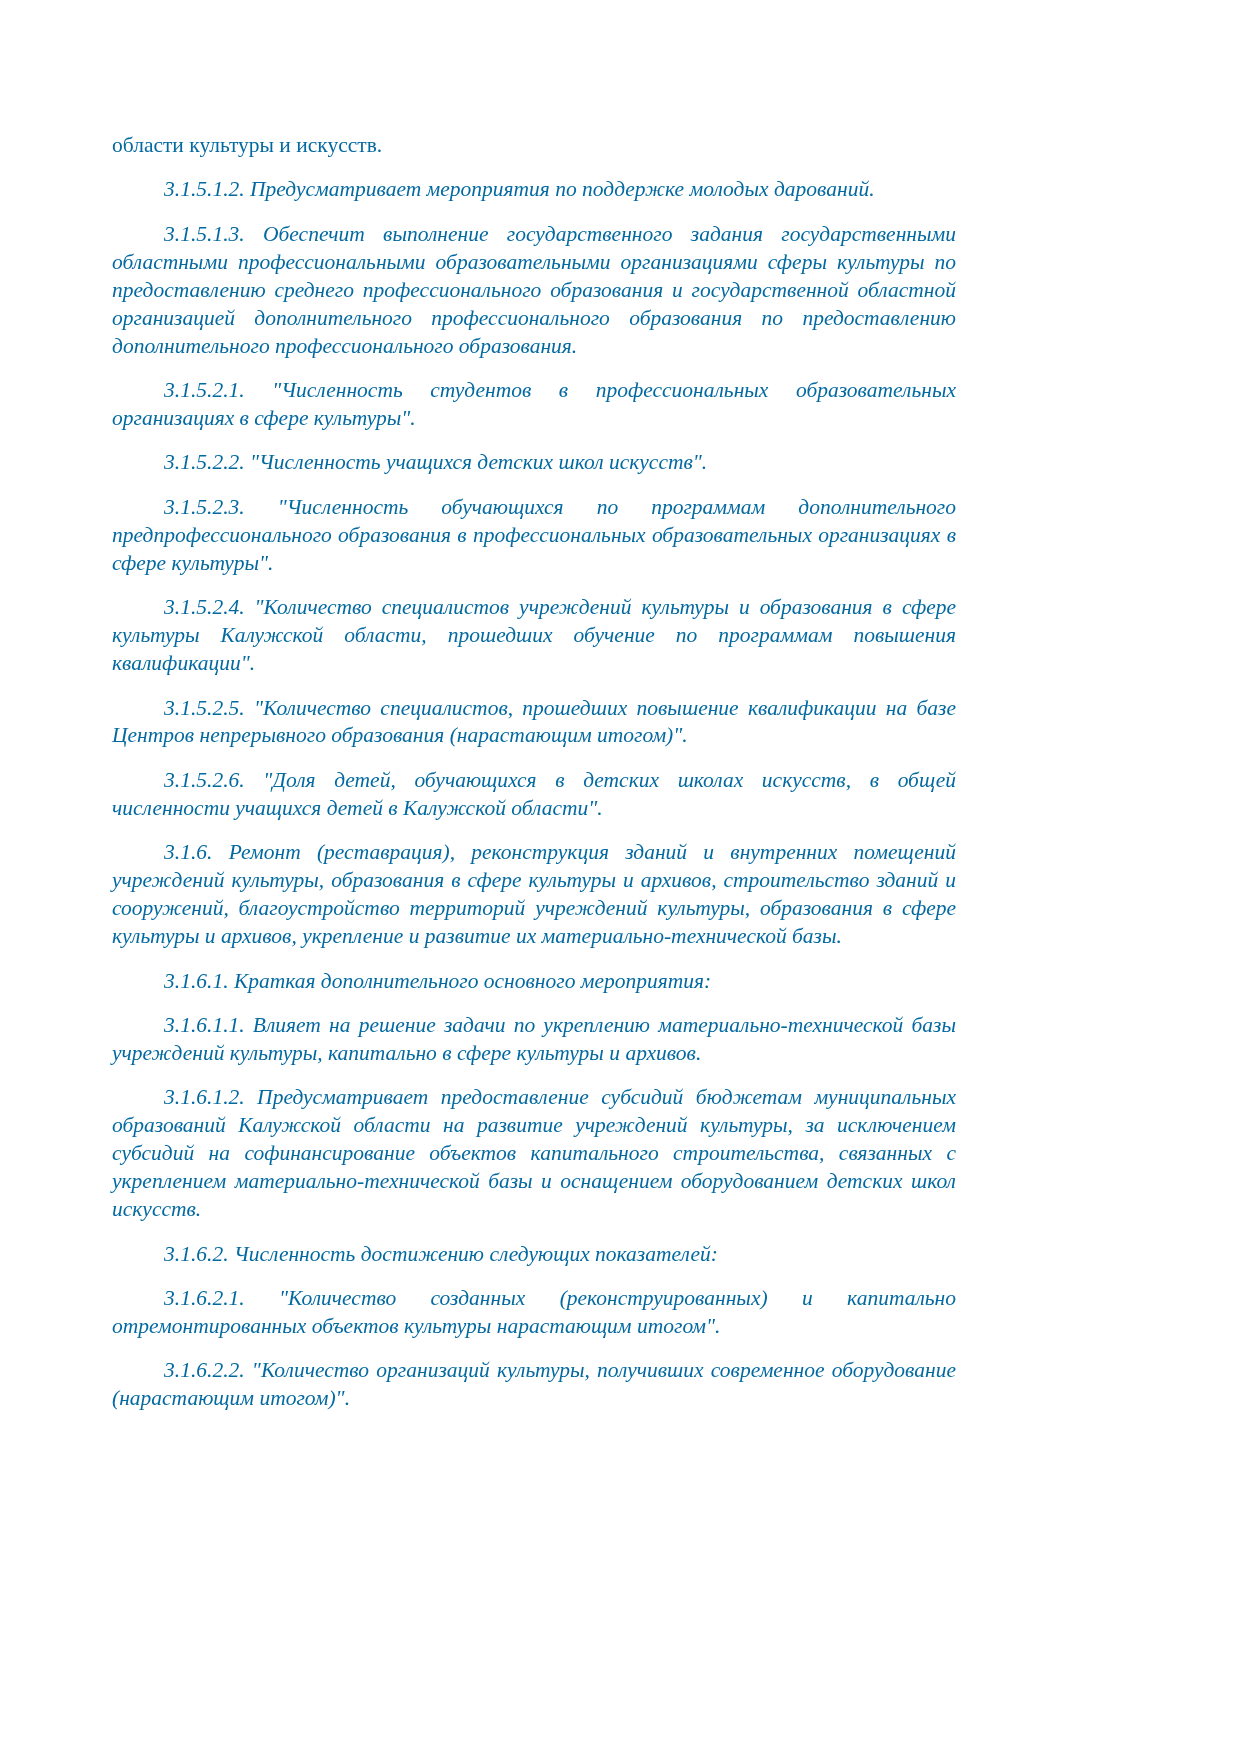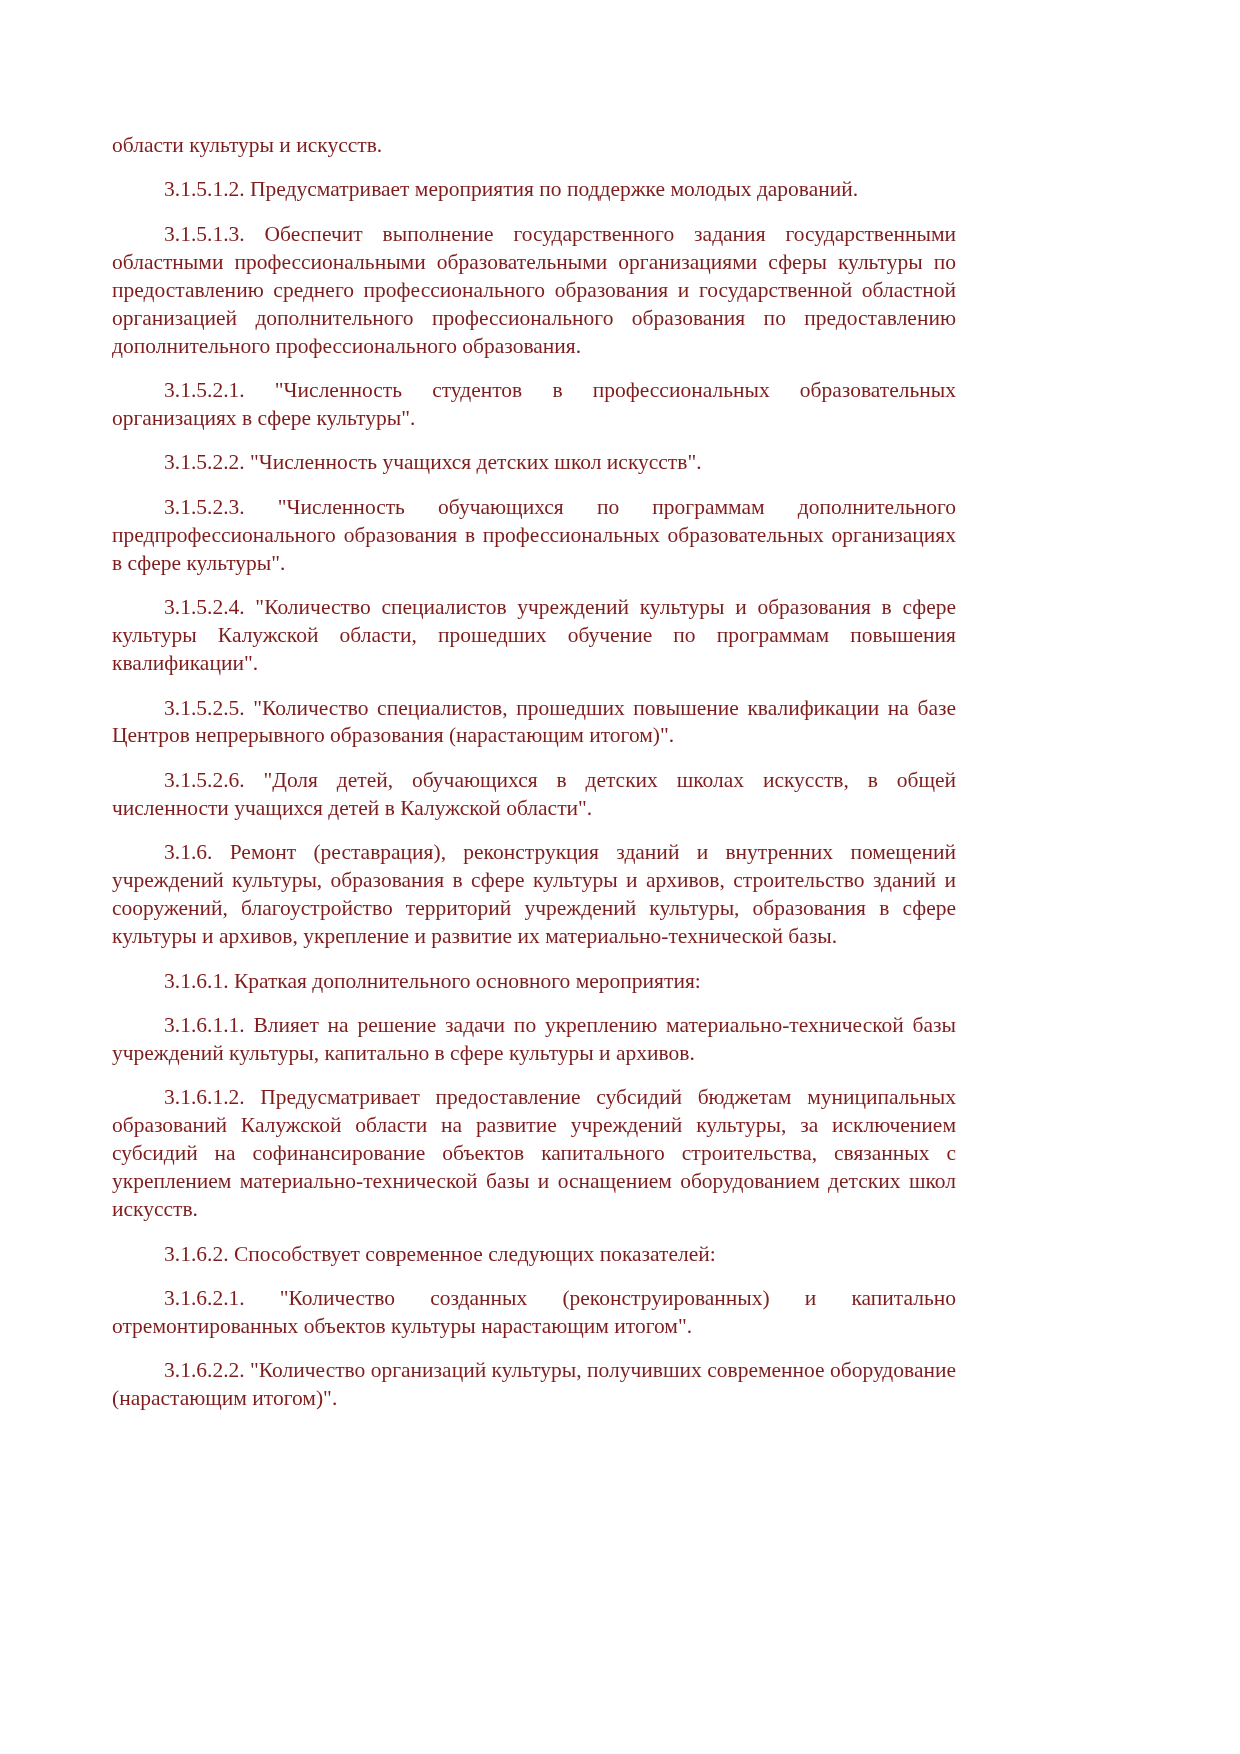--- a/index.html
+++ b/index.html
@@ -15,7 +15,7 @@
     box-sizing: border-box;
     padding: 132px 112px 120px 112px;
     font-family: "Liberation Serif", "DejaVu Serif", serif;
-    color: #7f1d1d;
+    color: #0369a1;
   }
   .doc-body {
     font-size: 21.5px;

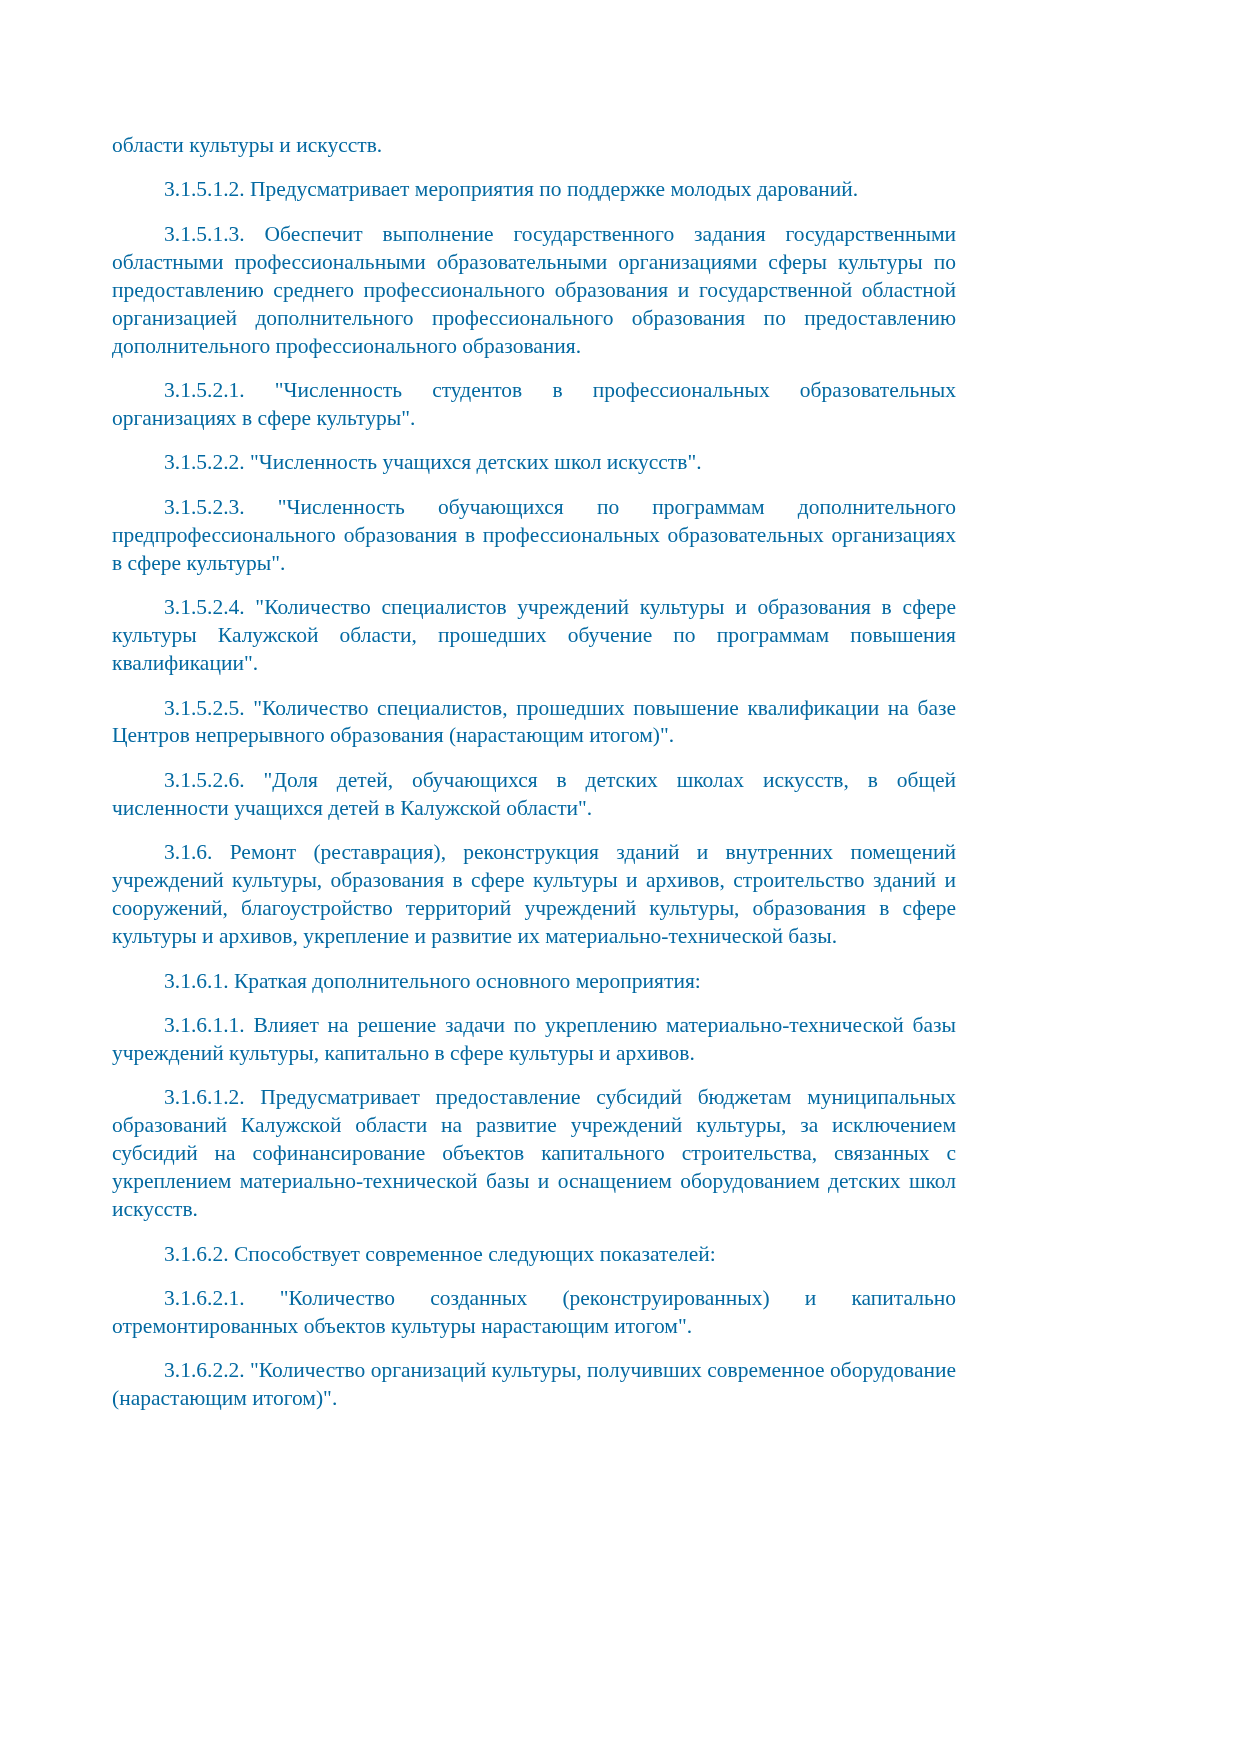--- a/index.html
+++ b/index.html
@@ -30,6 +30,7 @@
   }
   .para.indent {
     text-indent: 52px;
+    font-style: italic;
   }
   .para.last {
     margin-bottom: 0;

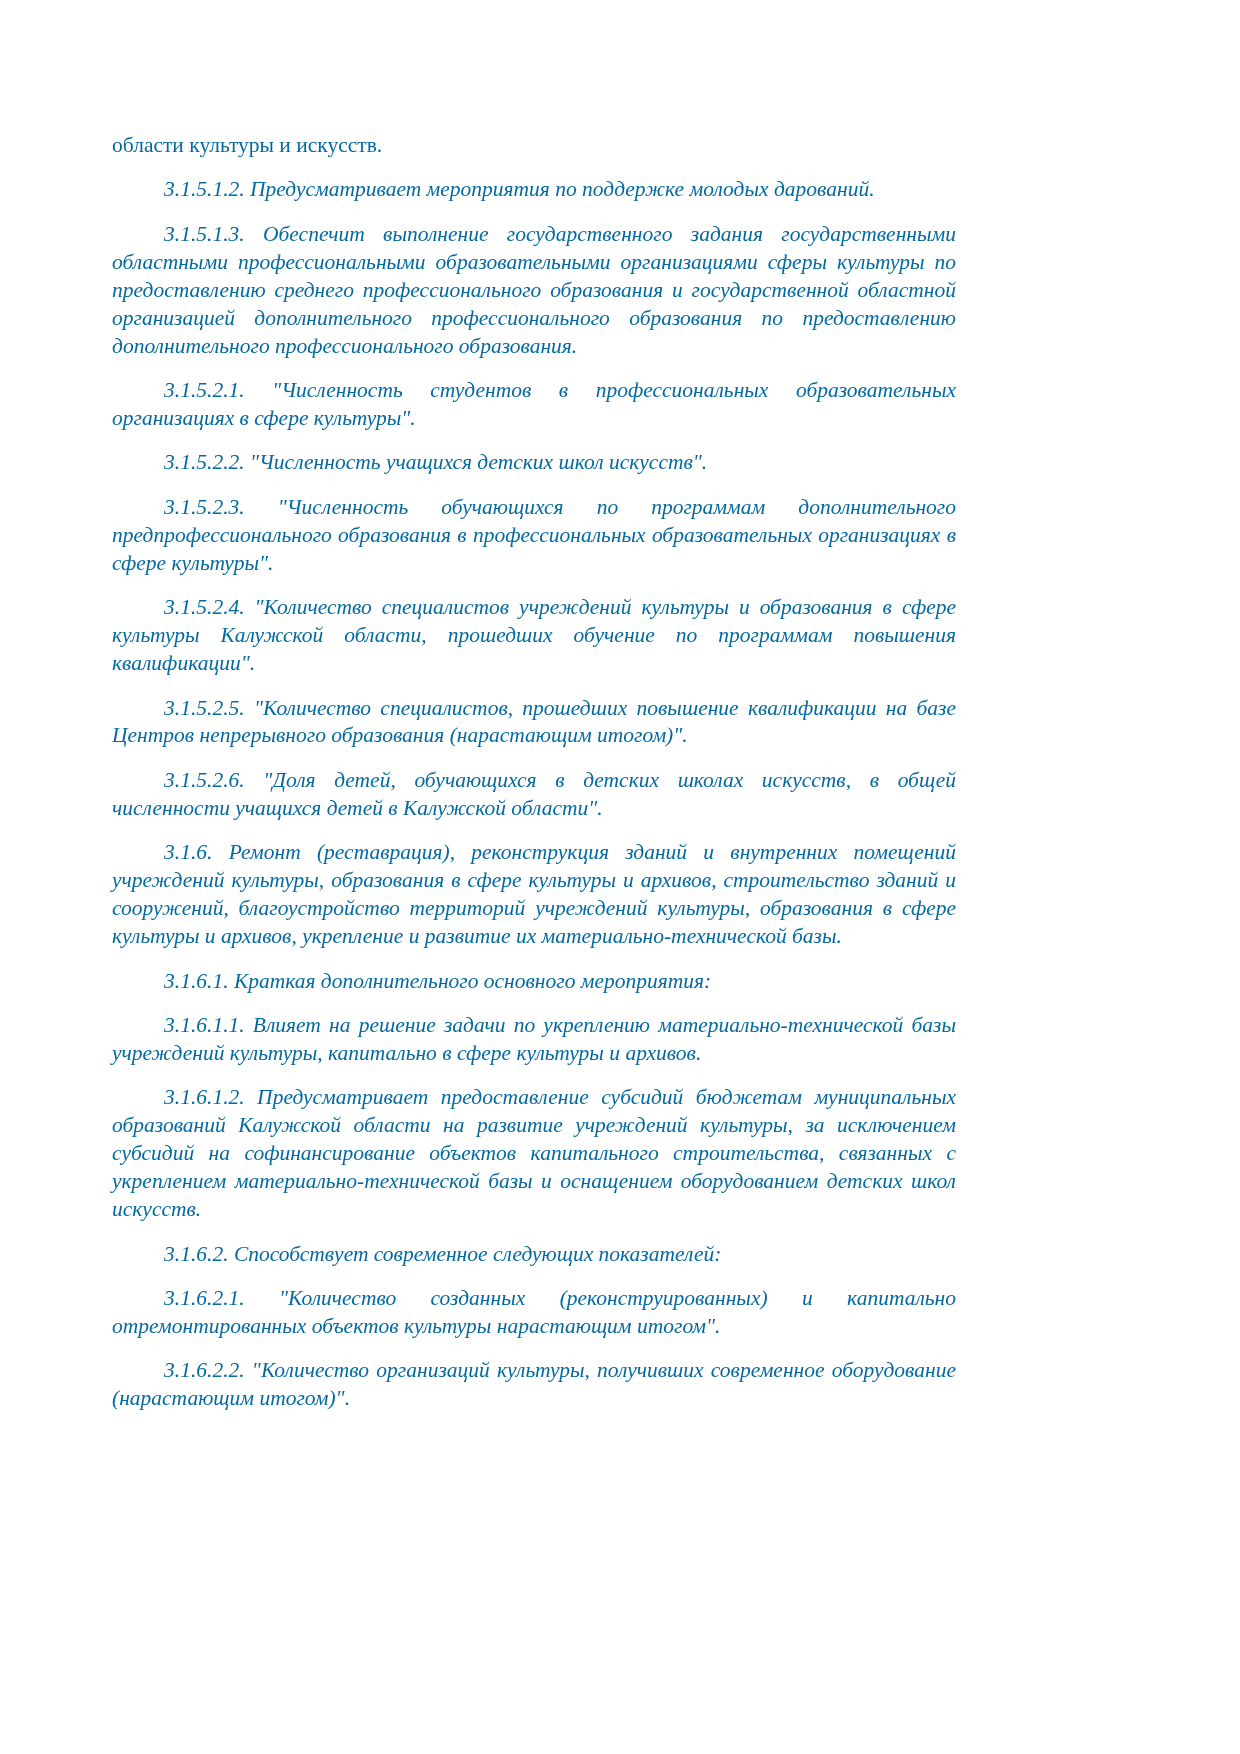--- a/index.html
+++ b/index.html
@@ -69,7 +69,7 @@
 
     <p class="para indent">3.1.6.1.2. Предусматривает предоставление субсидий бюджетам муниципальных образований Калужской области на развитие учреждений культуры, за исключением субсидий на софинансирование объектов капитального строительства, связанных с укреплением материально-технической базы и оснащением оборудованием детских школ искусств.</p>
 
-    <p class="para indent">3.1.6.2. Способствует современное следующих показателей:</p>
+    <p class="para indent">3.1.6.2. Численность достижению следующих показателей:</p>
 
     <p class="para indent">3.1.6.2.1. "Количество созданных (реконструированных) и капитально отремонтированных объектов культуры нарастающим итогом".</p>
 

